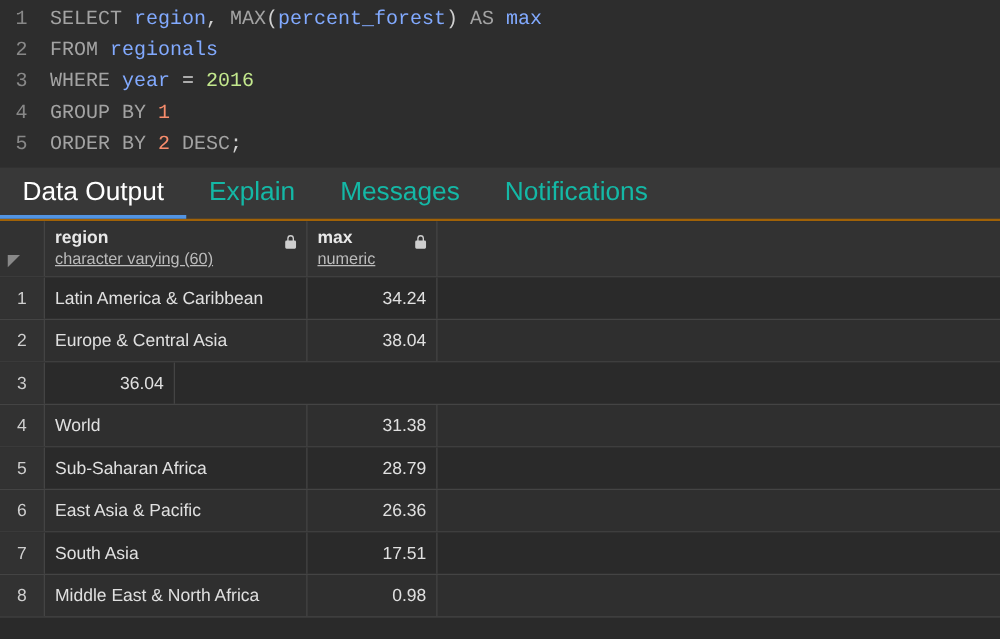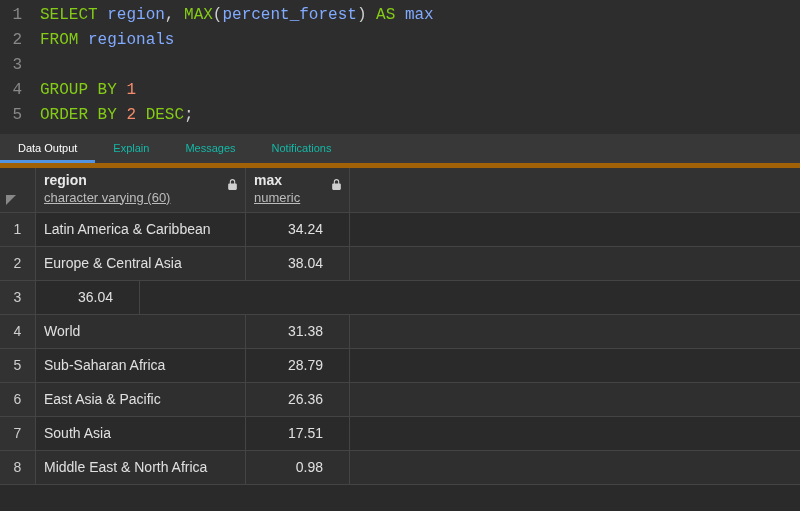--- a/index.html
+++ b/index.html
@@ -31,7 +31,7 @@
   .code {
     white-space: pre;
   }
-  .kw { color: #84cc16; margin-top: 39px; }       
+  .kw { color: #a3a3a3; margin-top: 39px; }       
   .ident { color: #82aaff; }    
   .white { color: #d0d0d0; }
   .num { color: #c3e88d; }      

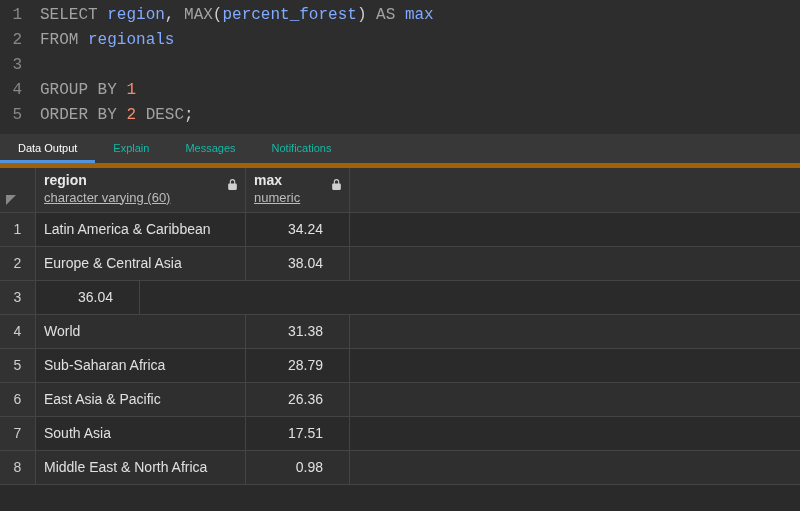--- a/index.html
+++ b/index.html
@@ -118,6 +118,7 @@
     </div>
     <div class="code-line">
       <div class="gutter">3</div>
+      <div class="code"><span class="kw">WHERE </span><span class="ident">year </span><span class="white">= </span><span class="num">2016</span></div>
     </div>
     <div class="code-line">
       <div class="gutter">4</div>

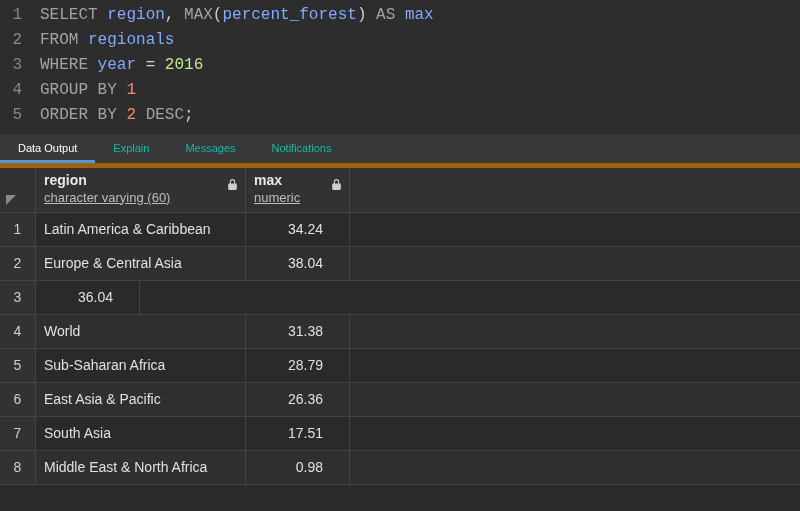--- a/index.html
+++ b/index.html
@@ -40,8 +40,8 @@
   .tabs {
     display: flex;
     background: #383838;
-    border-bottom: 5px solid #a16207;
-    font-size: 11px;
+    border-bottom: 2px solid #a16207;
+    font-size: 21px;
   }
   .tab {
     padding: 8px 18px 9px 18px;

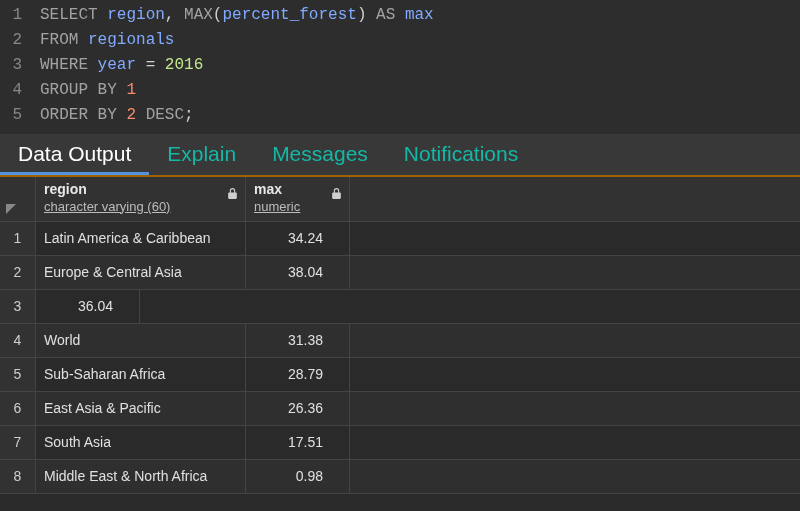--- a/index.html
+++ b/index.html
@@ -77,7 +77,7 @@
   }
   .col {
     border-right: 1px solid #444;
-    padding: 6px 26px 6px 8px;
+    padding: 6px 8px 6px 8px;
     display: flex;
     align-items: center;
     color: #e0e0e0;

